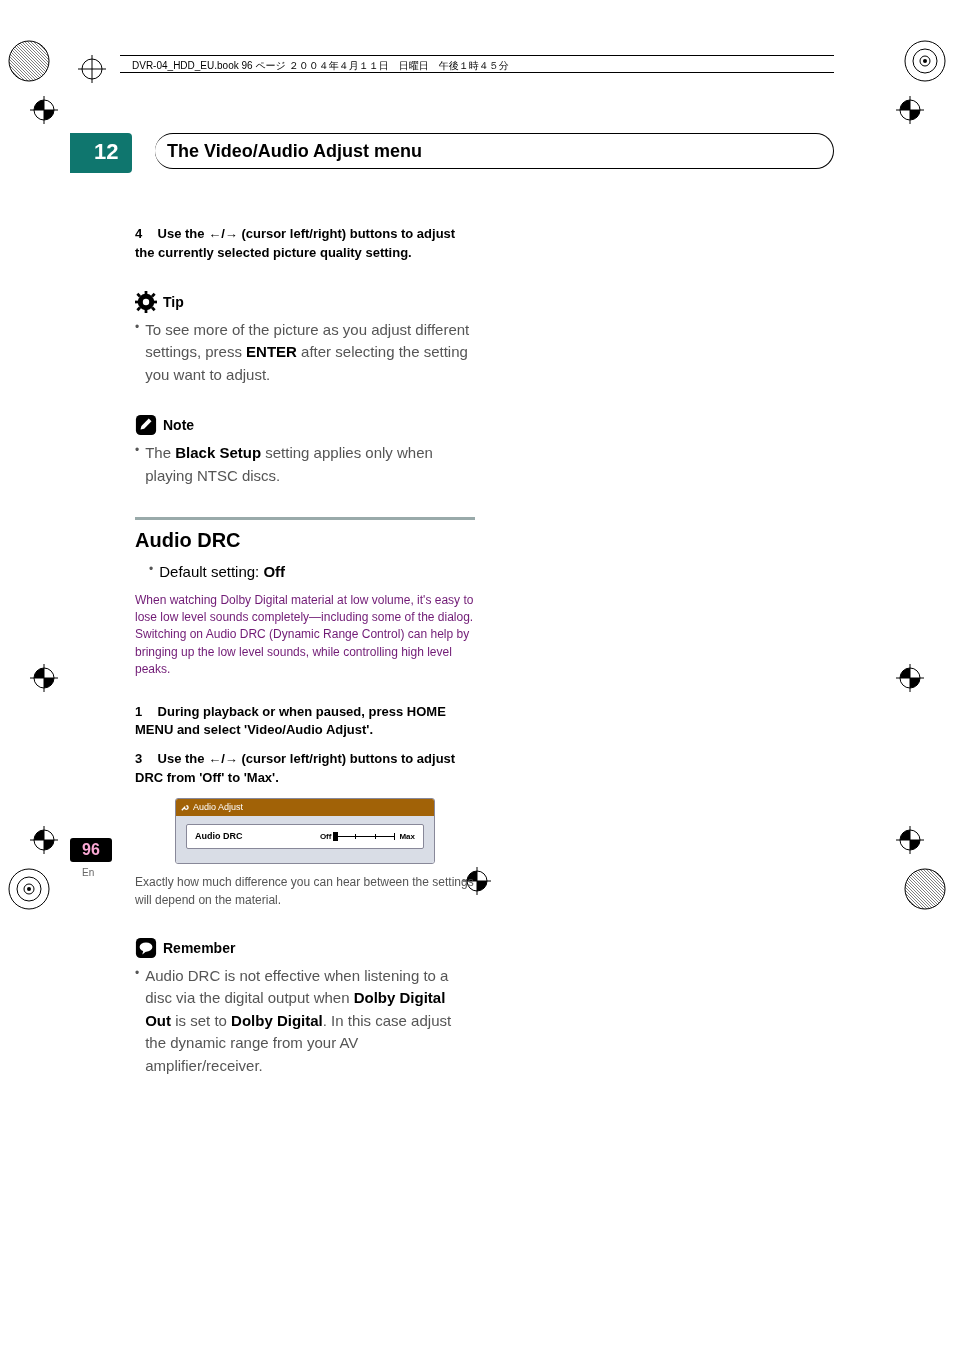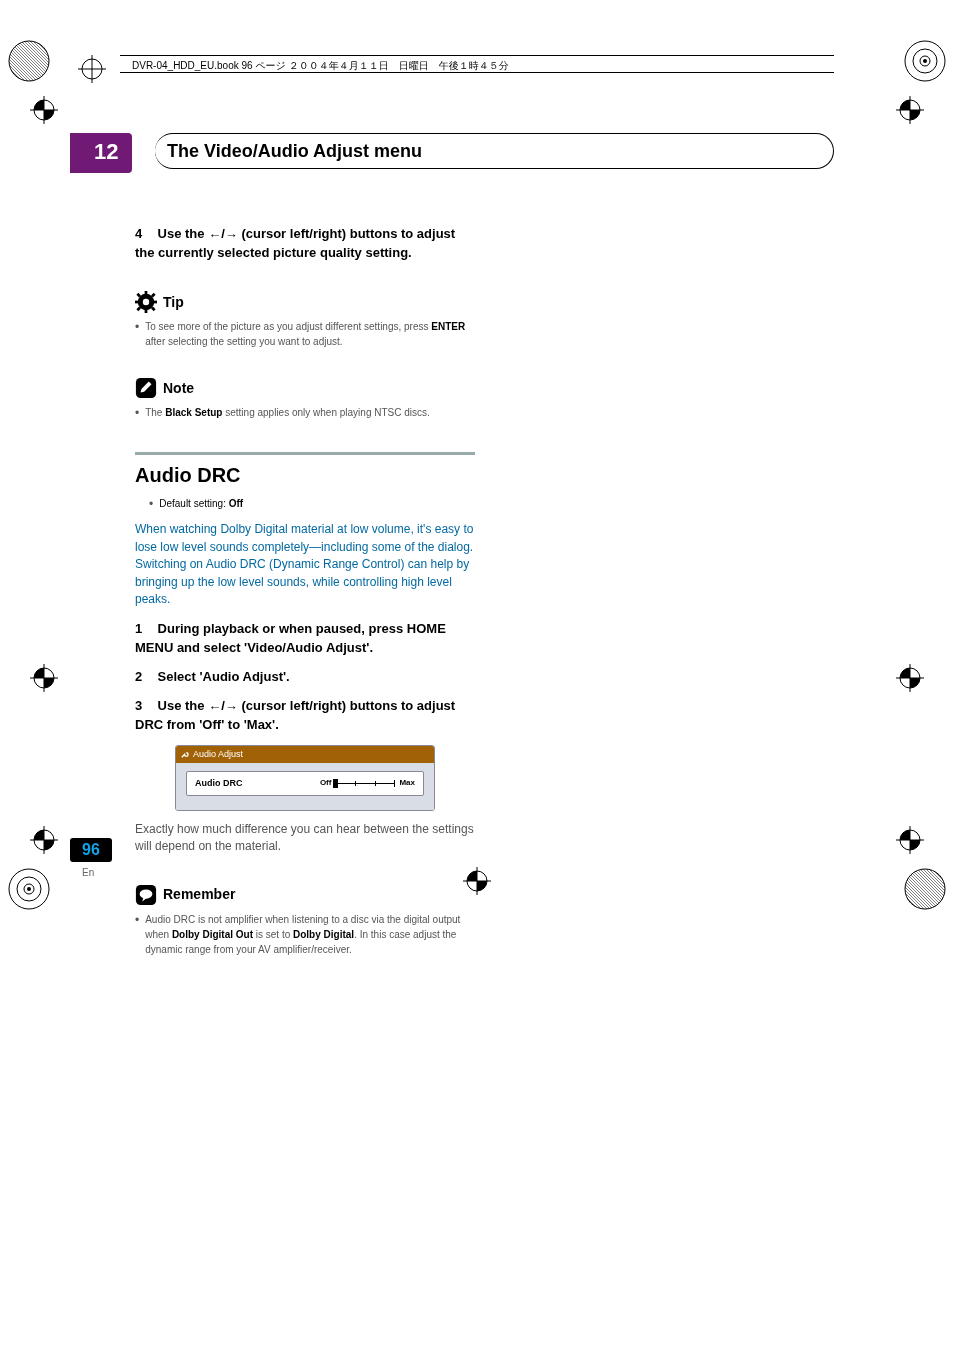--- a/index.html
+++ b/index.html
@@ -29,7 +29,7 @@
   .fileline span { position: relative; top: -1px; left: 8px; font-size: 10px; background: #fff; padding: 0 4px; }
 
   
-  .chapter-badge { position: absolute; top: 133px; left: 70px; background: #701a75; color: #fff; font-weight: bold; font-size: 22px; padding: 6px 14px 8px 24px; border-radius: 0 4px 4px 0; }
+  .chapter-badge { position: absolute; top: 133px; left: 70px; background: #0f766e; color: #fff; font-weight: bold; font-size: 22px; padding: 6px 14px 8px 24px; border-radius: 0 4px 4px 0; }
   .chapter-title-wrap { position: absolute; top: 133px; left: 155px; right: 120px; height: 36px; border: 1.5px solid #000; border-radius: 18px; border-left: none; display: flex; align-items: center; padding-left: 12px; }
   .chapter-title { font-weight: bold; font-size: 18px; }
 

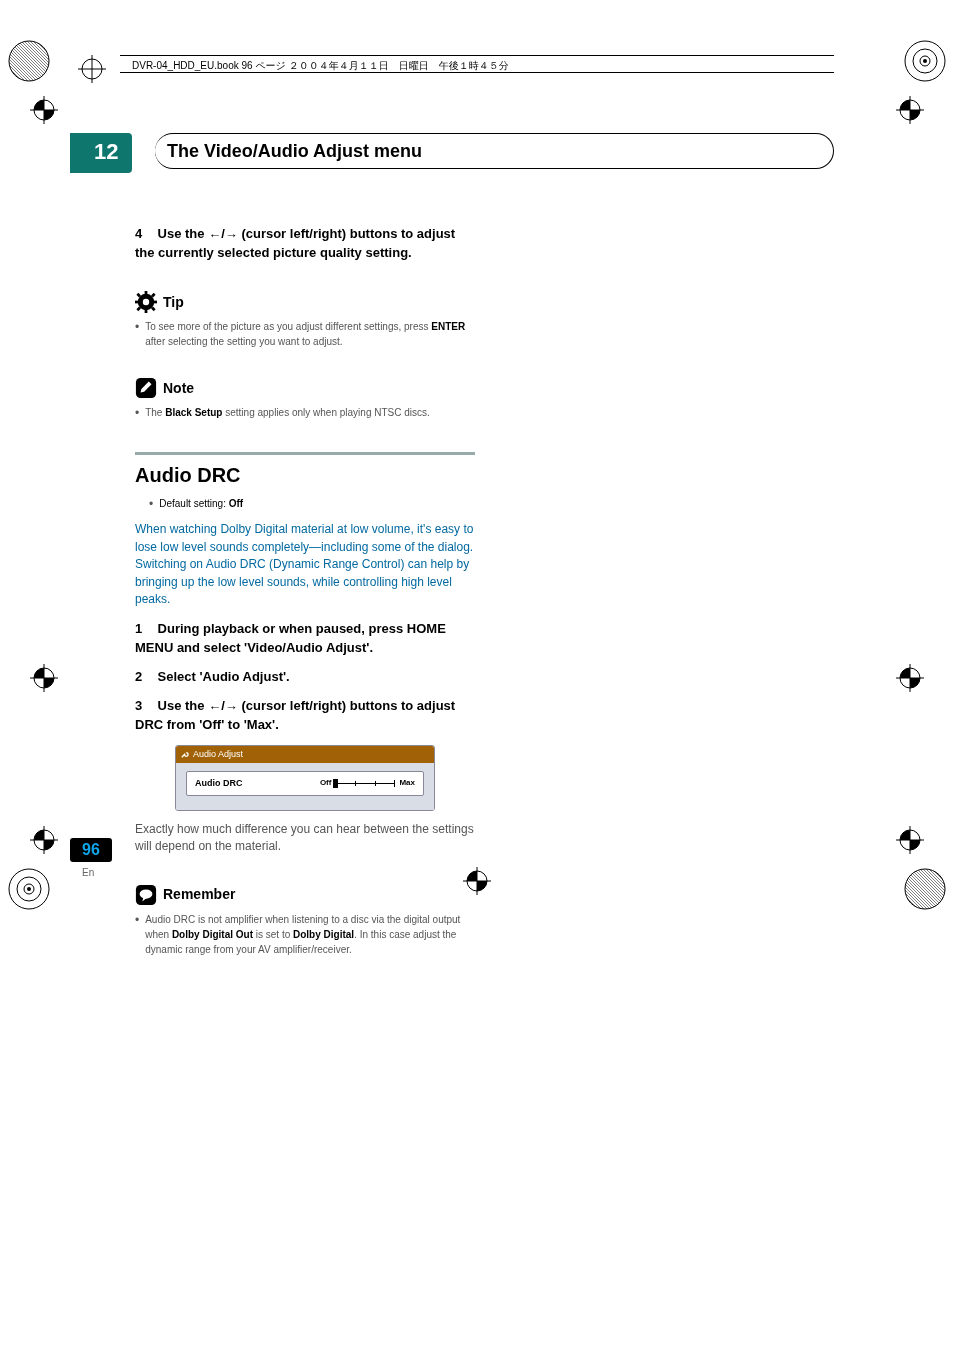--- a/index.html
+++ b/index.html
@@ -44,7 +44,7 @@
   .icon-gear, .icon-note, .icon-remember { width: 22px; height: 22px; }
   .bullet { display: flex; margin-bottom: 8px; color: #555; }
   .bullet .dot { margin-right: 6px; }
-  .bullet .txt { flex: 1; color: #555; font-size: 10px; line-height: 1.5; }
+  .bullet .txt { flex: 1; color: #555; font-size: 15px; line-height: 1.5; }
   .bullet .txt b { color: #000; }
 
   .section-rule { border-top: 3px solid #9aa; margin-top: 30px; margin-bottom: 6px; }

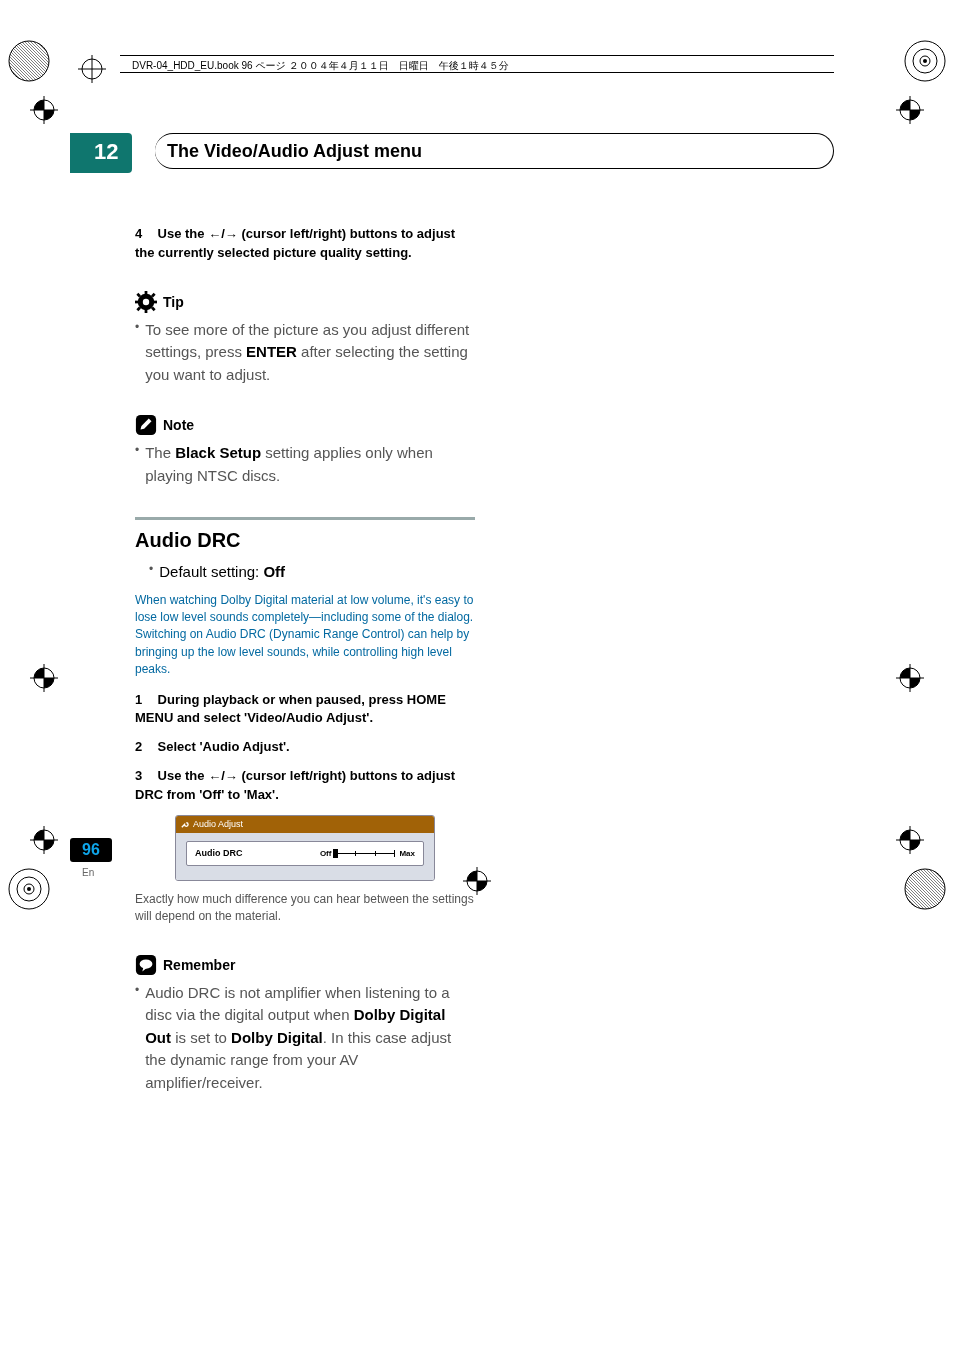--- a/index.html
+++ b/index.html
@@ -222,7 +222,7 @@
       </span>
     </div>
 
-    <p style="color:#0369a1; margin-bottom:12px;">When watching Dolby Digital material at low volume, it's easy to lose low level sounds completely—including some of the dialog. Switching on Audio DRC (Dynamic Range Control) can help by bringing up the low level sounds, while controlling high level peaks.</p>
+    <p style="color:#701a75; margin-bottom:24px;">When watching Dolby Digital material at low volume, it's easy to lose low level sounds completely—including some of the dialog. Switching on Audio DRC (Dynamic Range Control) can help by bringing up the low level sounds, while controlling high level peaks.</p>
 
     <div class="step">
       <span class="step-num">1</span>

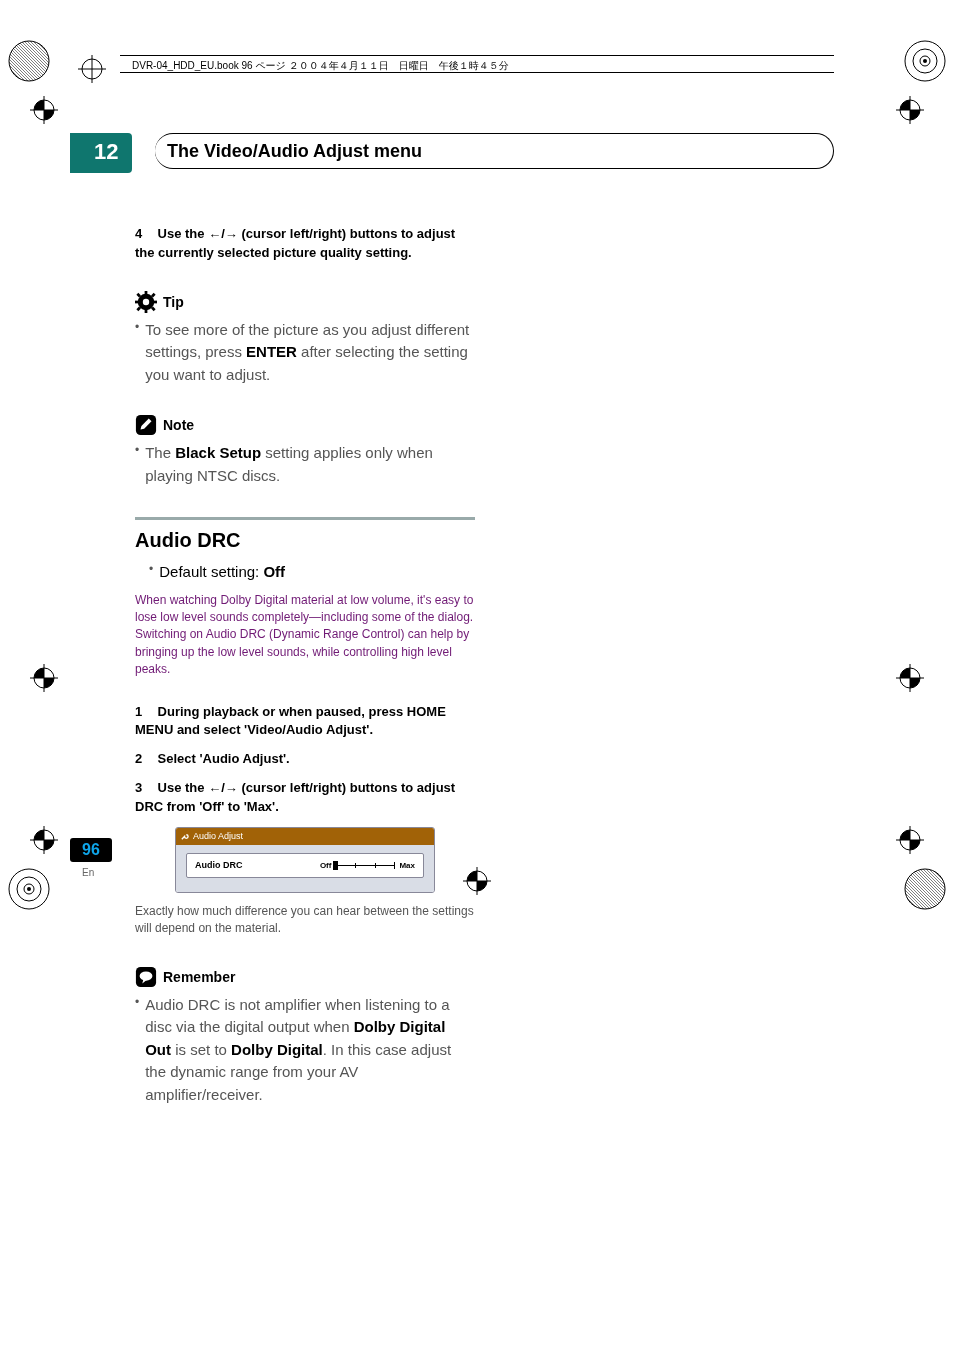--- a/index.html
+++ b/index.html
@@ -230,10 +230,6 @@
       <span class="step-text">MENU and select 'Video/Audio Adjust'.</span>
     </div>
 
-    <div class="step">
-      <span class="step-num">2</span>
-      <span class="step-text">Select 'Audio Adjust'.</span>
-    </div>
 
     <div class="step">
       <span class="step-num">3</span>

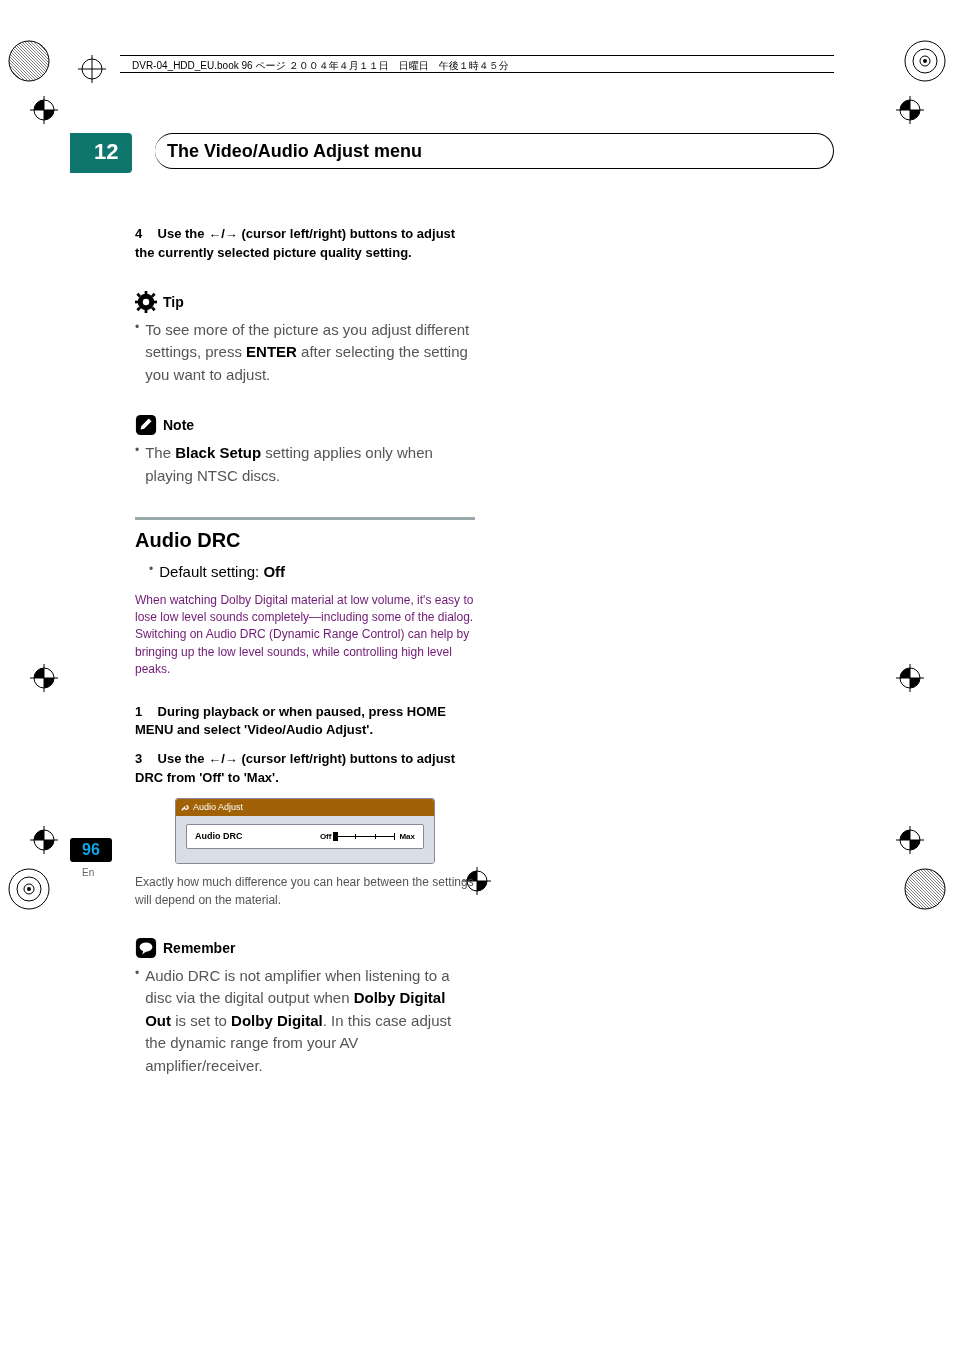--- a/index.html
+++ b/index.html
@@ -65,7 +65,7 @@
   .slider-thumb { position: absolute; top: -4px; left: -2px; width: 5px; height: 9px; background: #000; }
 
   
-  .pagenum { position: absolute; bottom: 88px; left: 70px; background: #000; color: #0ea5e9; font-weight: bold; font-size: 16px; padding: 3px 12px; border-radius: 3px; }
+  .pagenum { position: absolute; bottom: 88px; left: 70px; background: #000; color: #f9a8d4; font-weight: bold; font-size: 16px; padding: 3px 12px; border-radius: 3px; }
   .pagelang { position: absolute; bottom: 72px; left: 82px; font-size: 10px; color: #666; }
 </style>
 </head>

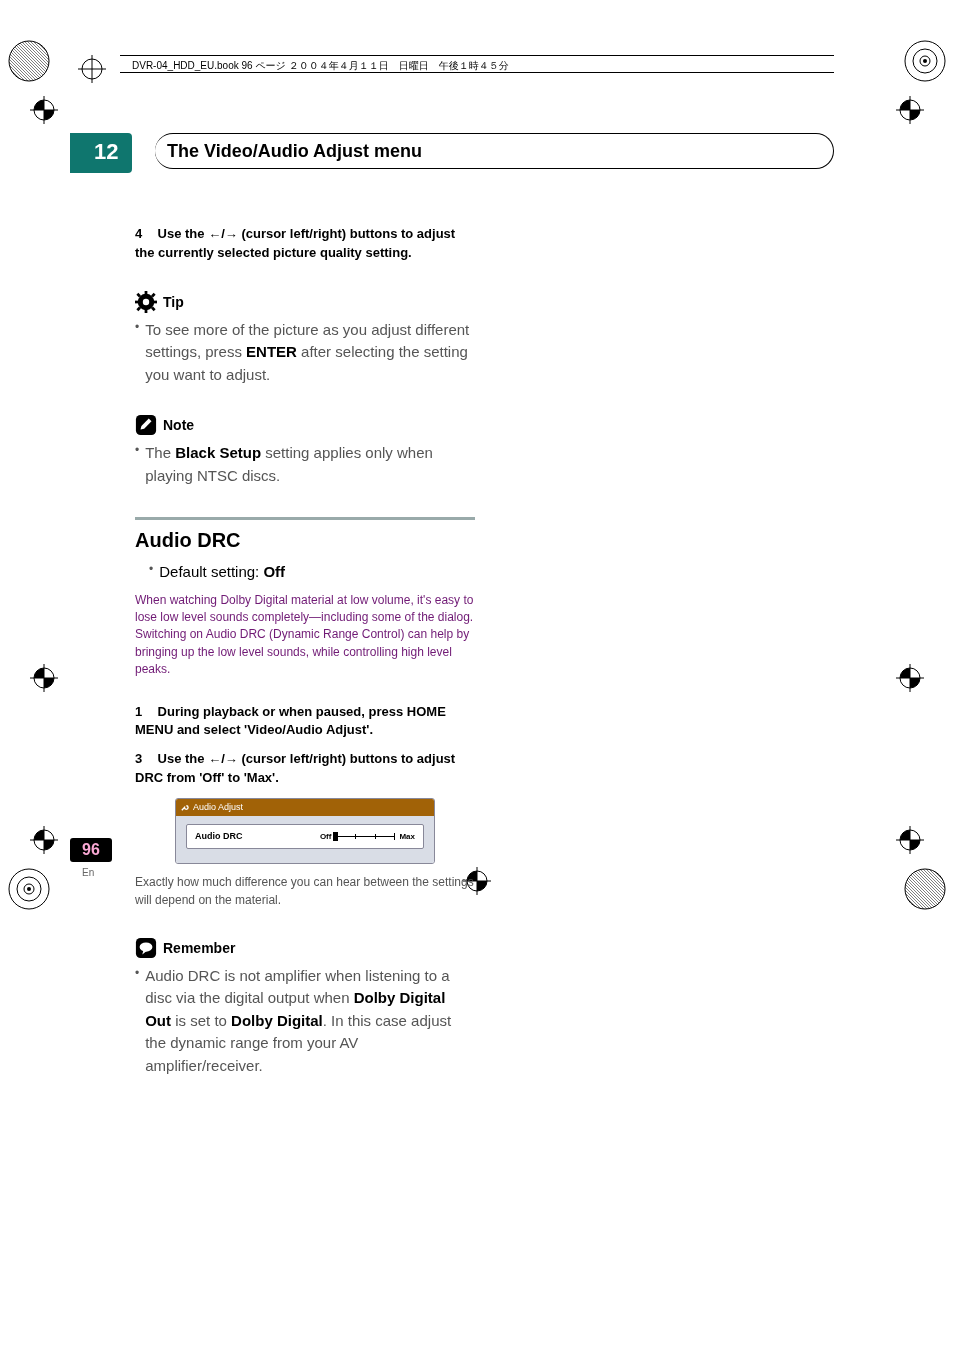--- a/index.html
+++ b/index.html
@@ -275,7 +275,7 @@
     <div class="bullet">
       <span class="dot">•</span>
       <span class="txt">
-        <span>Audio DRC is not amplifier when listening to a disc via the digital output when </span><b>Dolby Digital Out</b><span> is set to </span><b>Dolby Digital</b><span>. In this case adjust the dynamic range from your AV amplifier/receiver.</span>
+        <span>Audio DRC is not effective when listening to a disc via the digital output when </span><b>Dolby Digital Out</b><span> is set to </span><b>Dolby Digital</b><span>. In this case adjust the dynamic range from your AV amplifier/receiver.</span>
       </span>
     </div>
 

